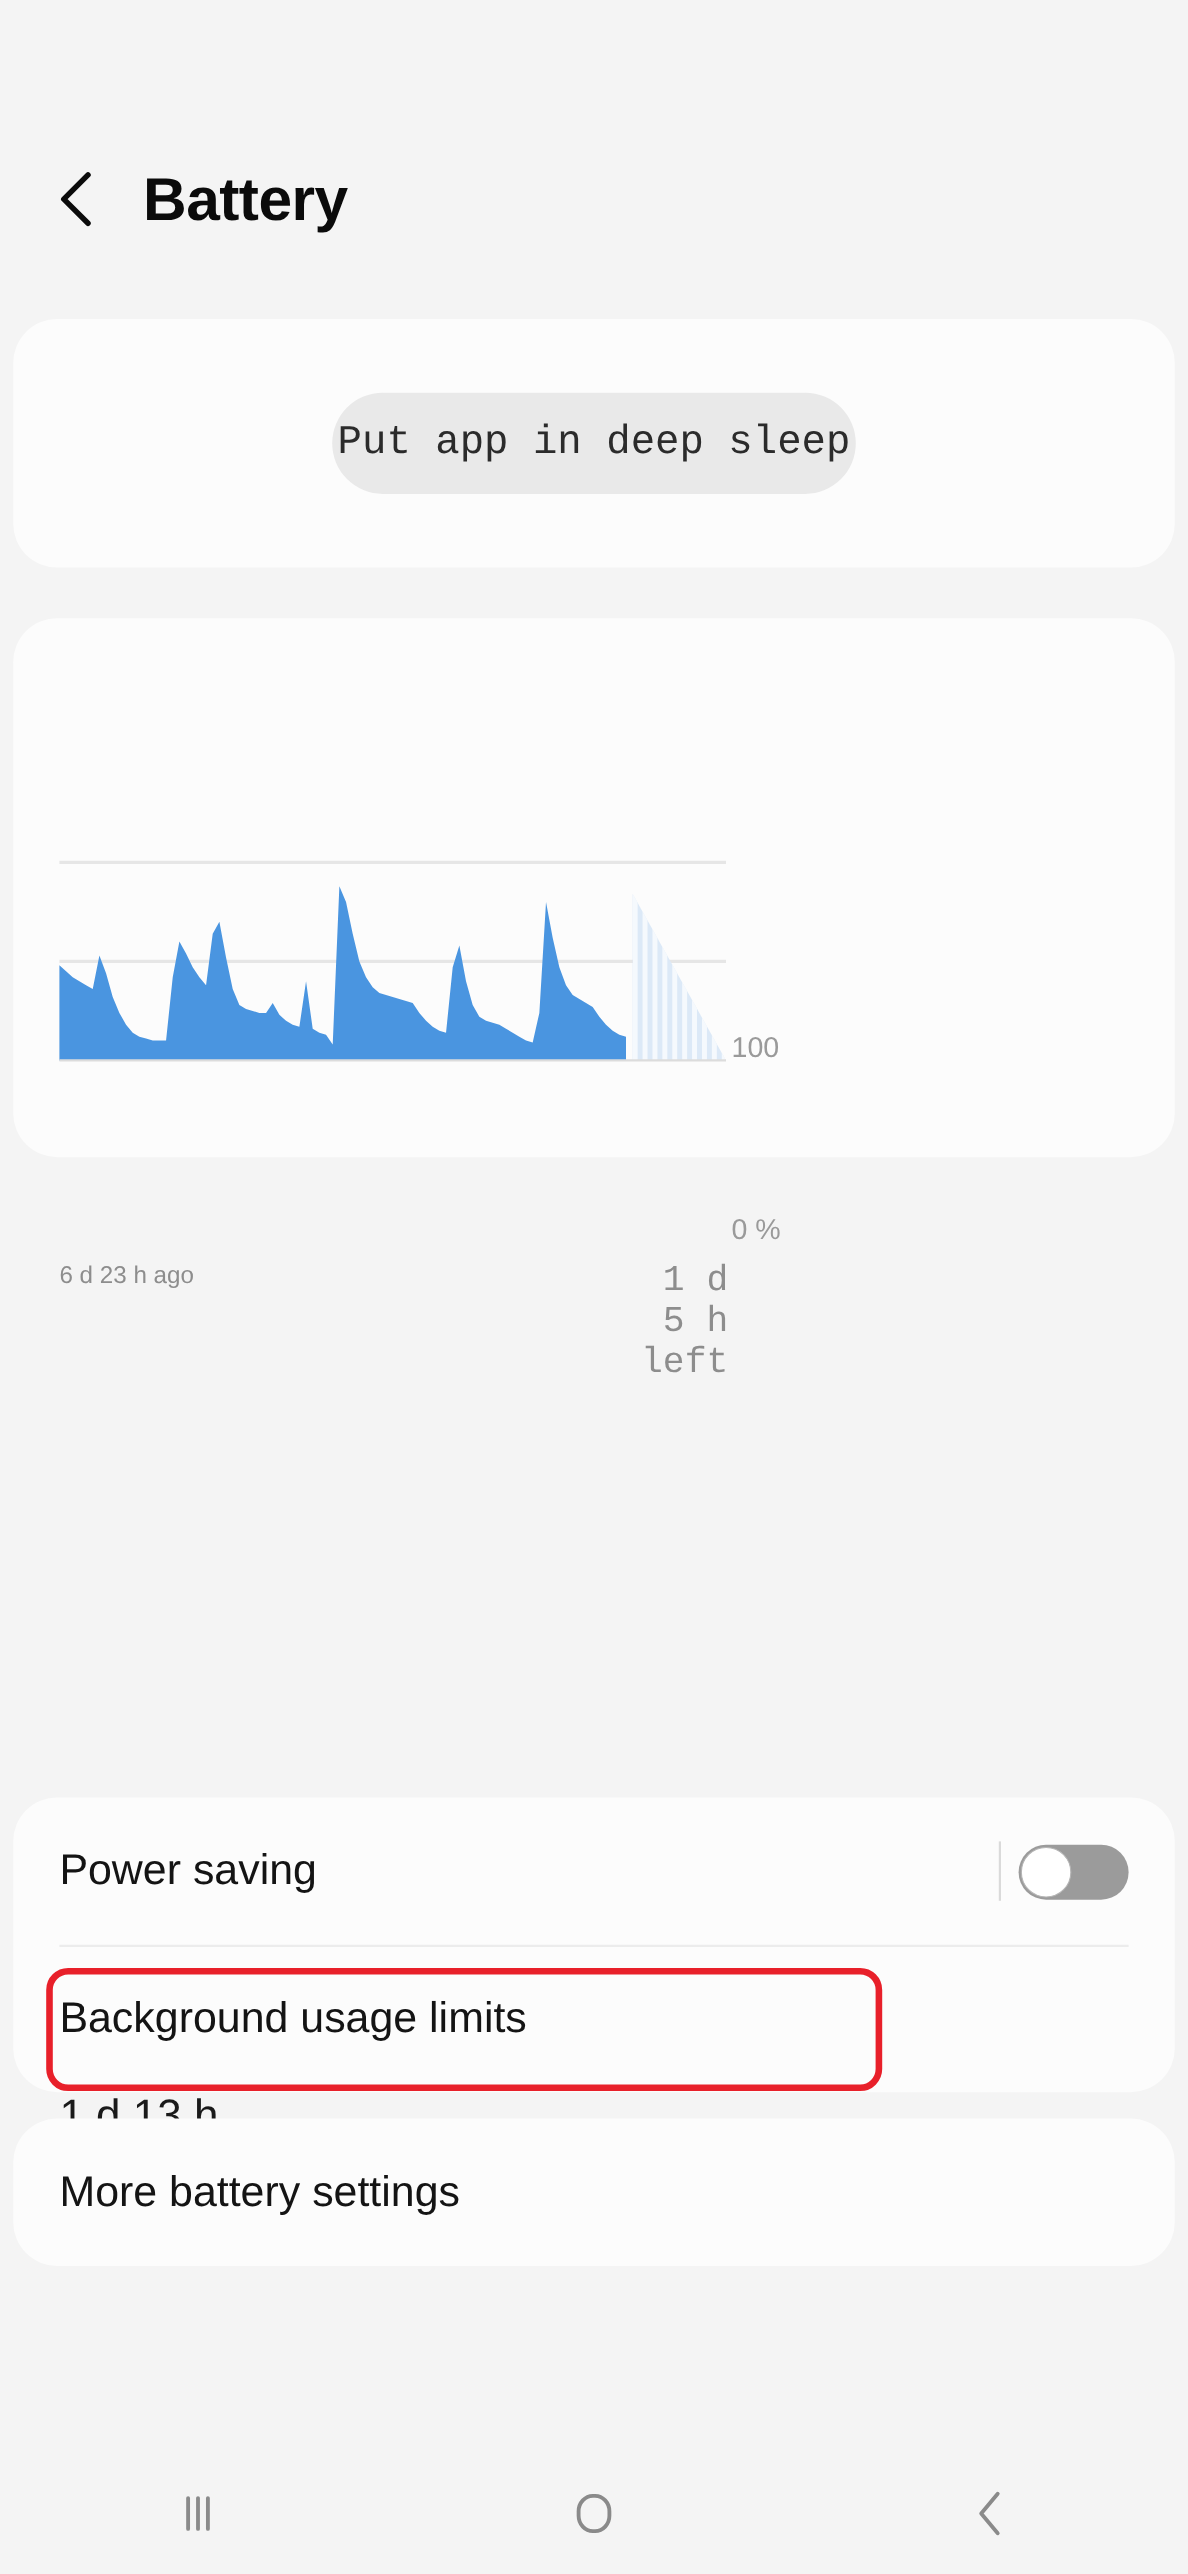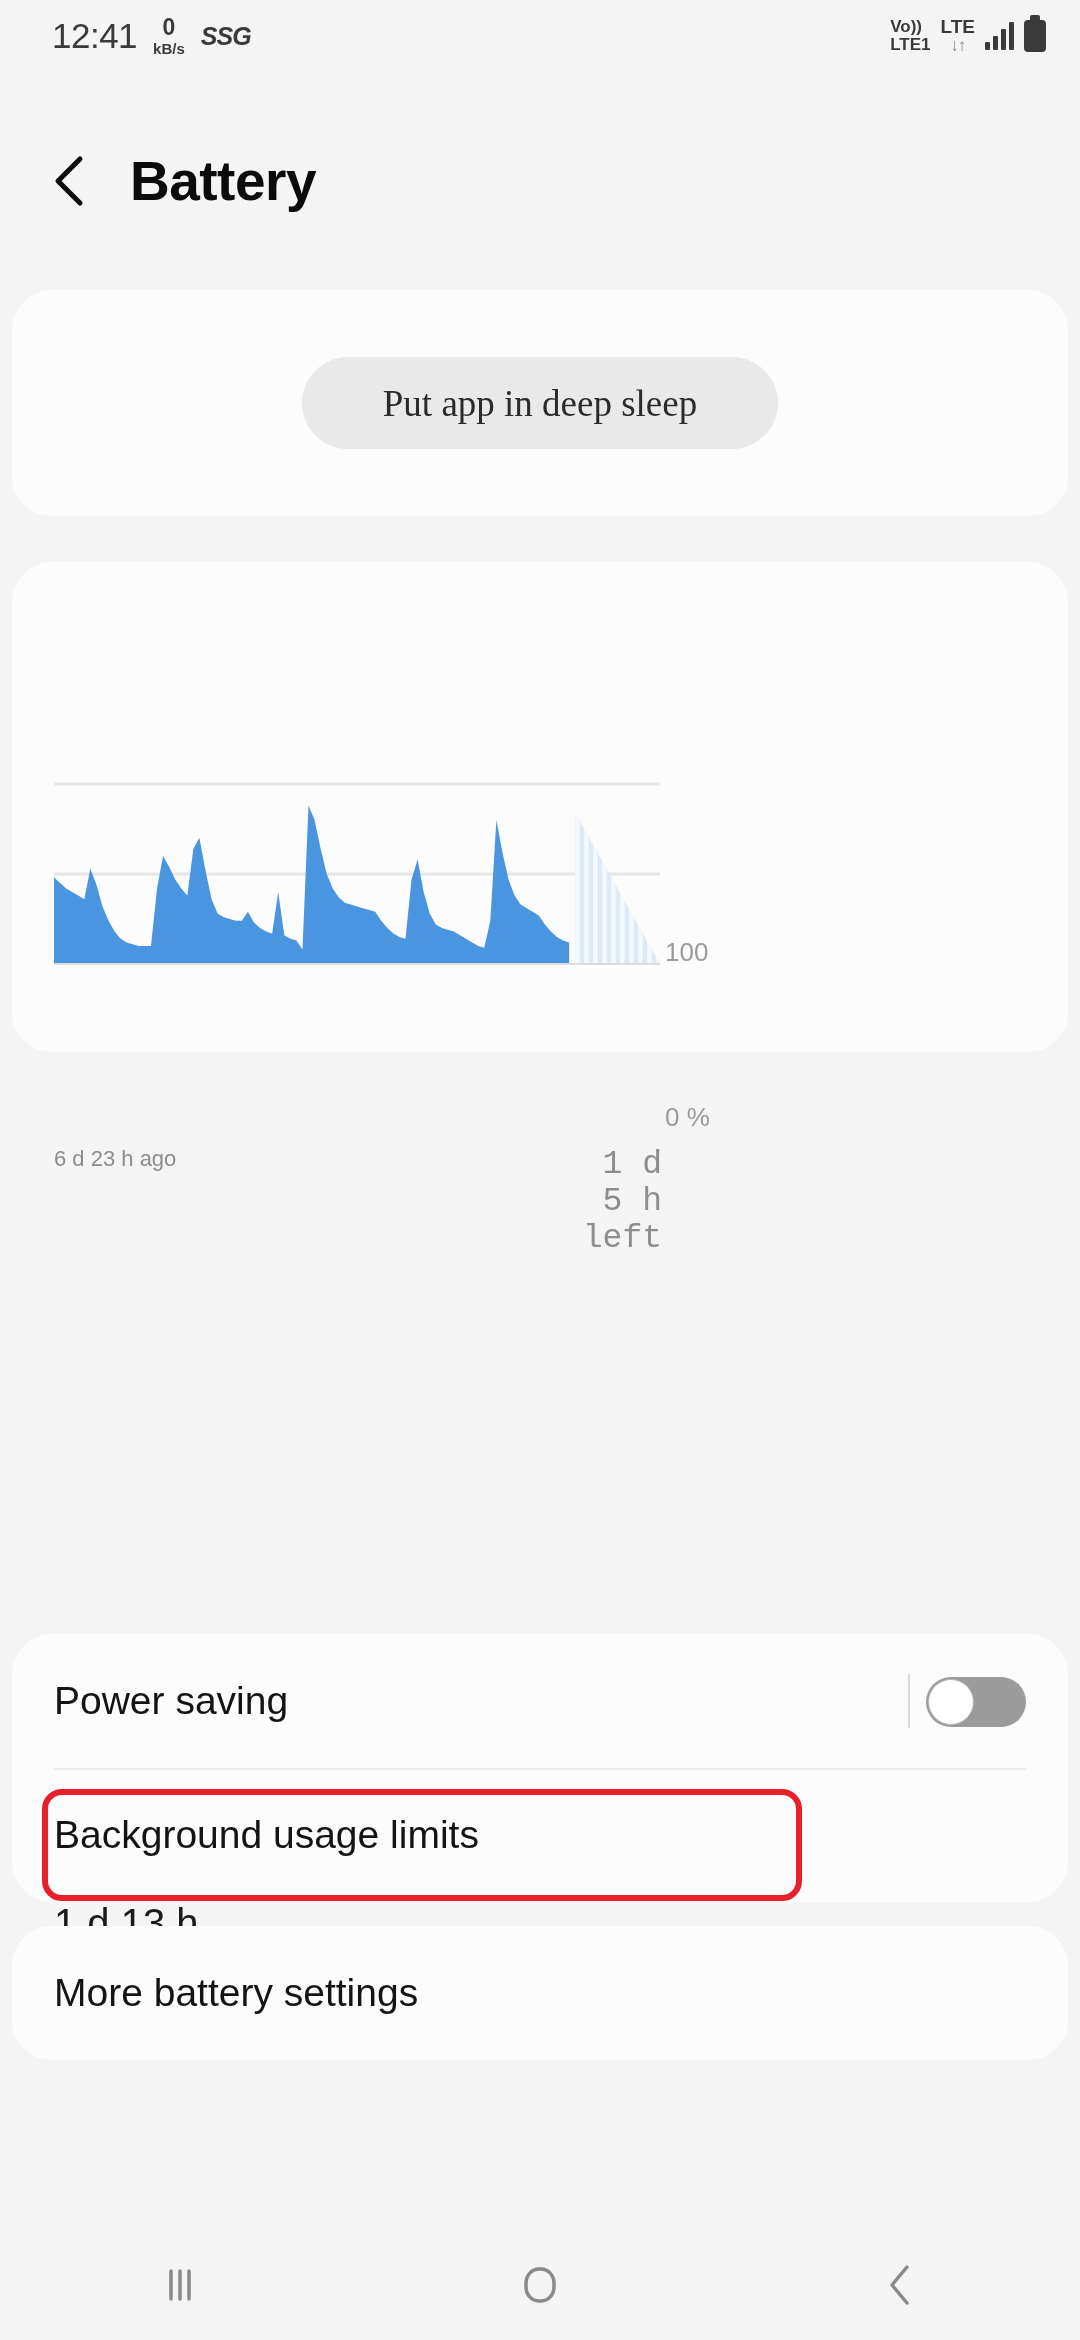--- a/index.html
+++ b/index.html
@@ -122,33 +122,6 @@
 
 <div id="screen">
 
-  <div id="statusbar">
-    <div class="sb-left">
-      <div class="sb-clock">12:41</div>
-      <div class="sb-rate">
-        <div class="sb-rate-num">0</div>
-        <div class="sb-rate-unit">kB/s</div>
-      </div>
-      <div class="sb-ssg">SSG</div>
-    </div>
-    <div class="sb-right">
-      <div class="sb-volte">
-        <span>Vo))</span>
-        <span>LTE1</span>
-      </div>
-      <div class="sb-lte">
-        <div class="sb-lte-txt">LTE</div>
-        <div class="sb-arrows">↓↑</div>
-      </div>
-      <div class="sb-bars">
-          <i></i>
-          <i></i>
-          <i></i>
-          <i></i>
-        </div>
-      <div class="sb-batt"></div>
-    </div>
-  </div>
 
   <div id="titlebar">
     <svg id="back-chevron" viewBox="0 0 34 52">

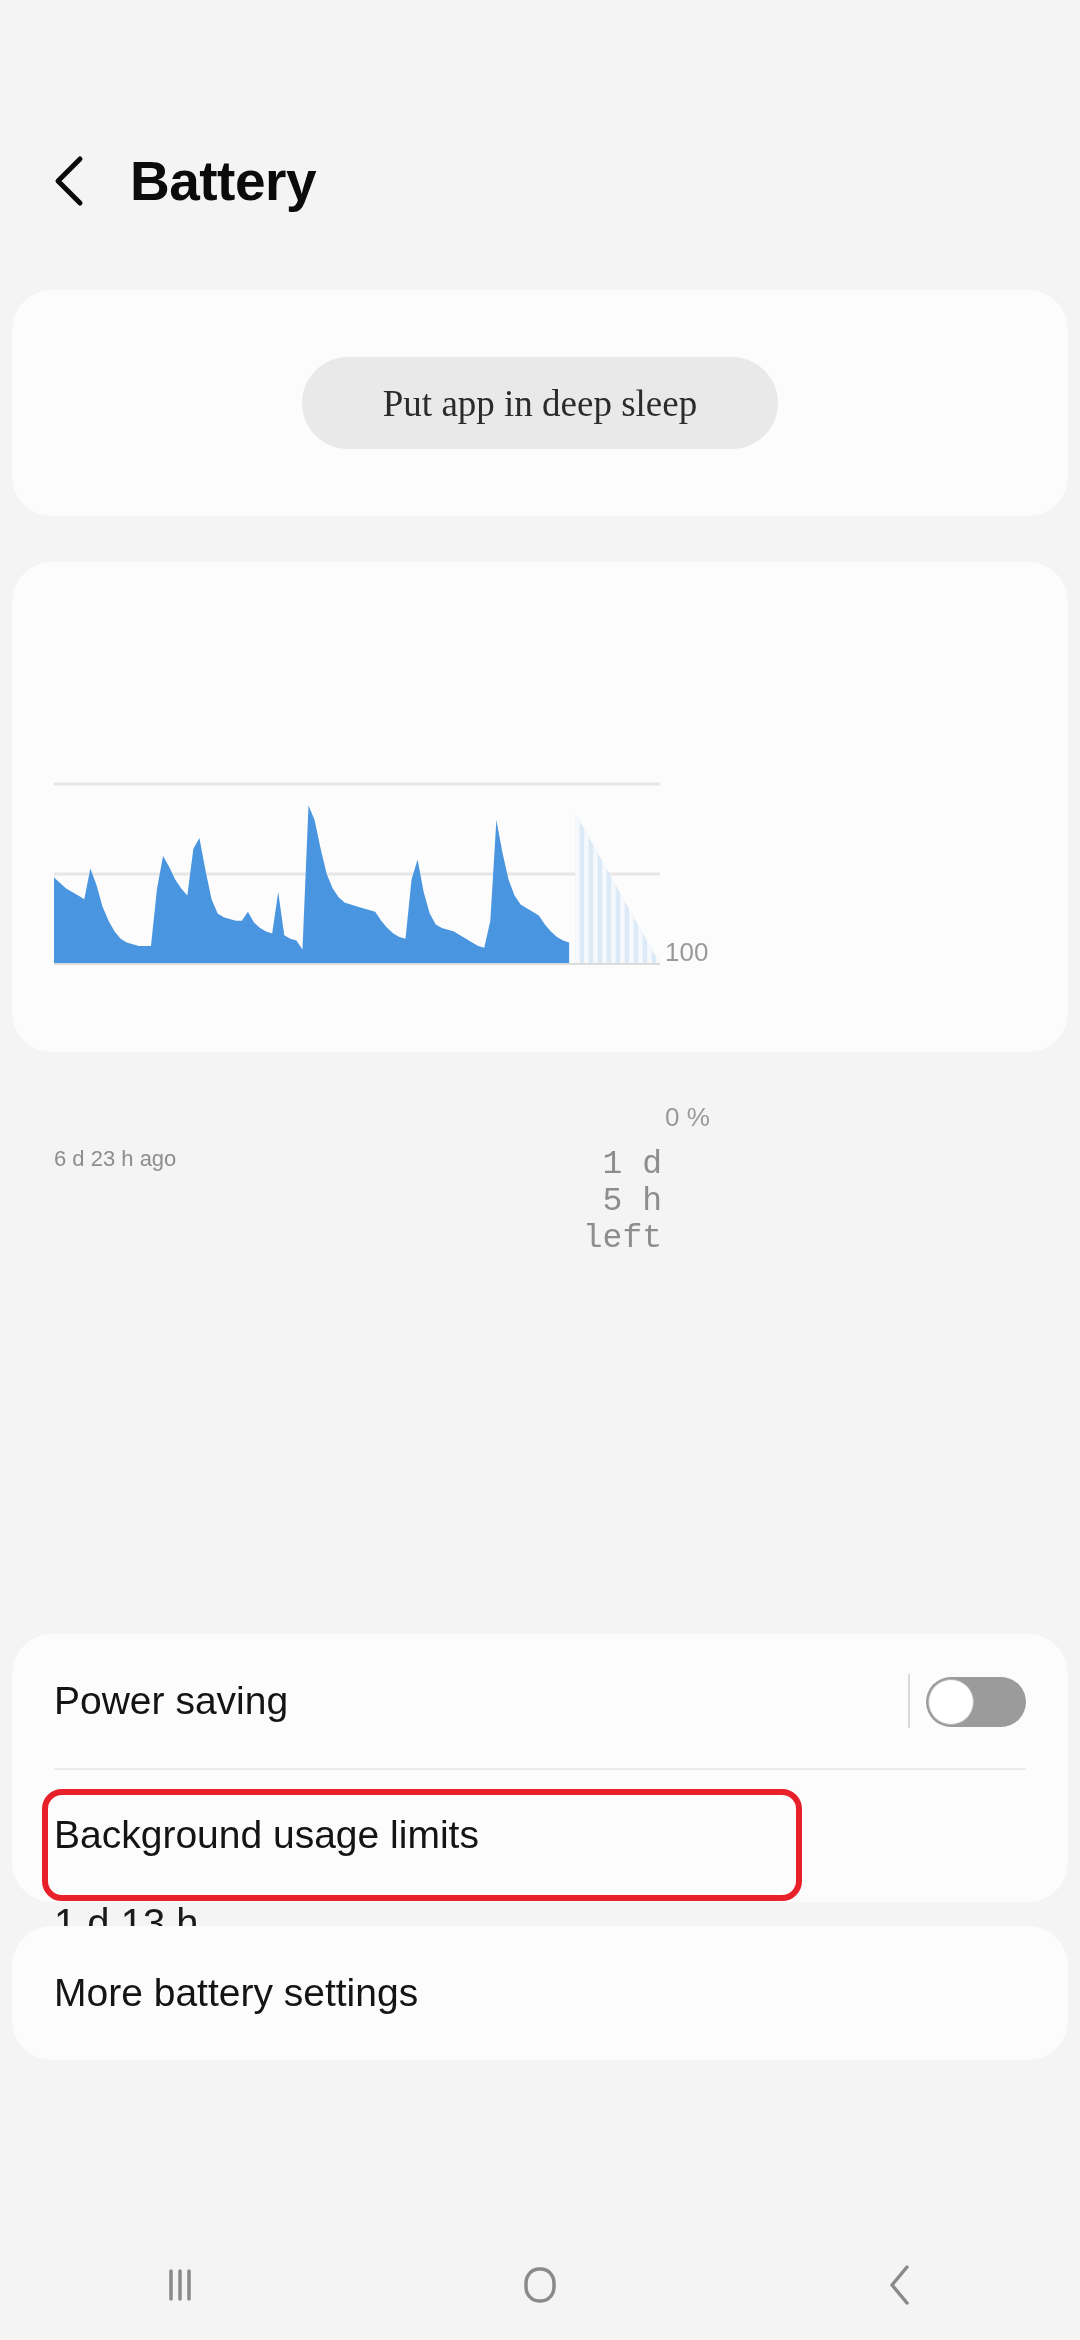--- a/index.html
+++ b/index.html
@@ -56,7 +56,7 @@
   #deepsleep-card { top:290px; height:226px; display:flex; align-items:center; justify-content:center; }
   #deepsleep-btn {
     width:476px; height:92px; border-radius:46px; background:#e9e9e9; border:none;
-    font-family:Liberation Serif, serif; font-size:37px; color:#2b2b2b;
+    font-family:Liberation Mono, monospace; font-size:37px; color:#2b2b2b;
     display:flex; align-items:center; justify-content:center; cursor:pointer;
   }
 

